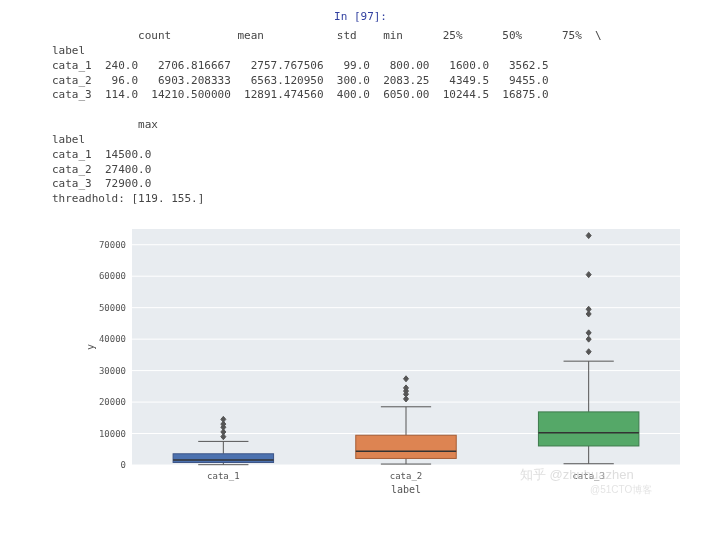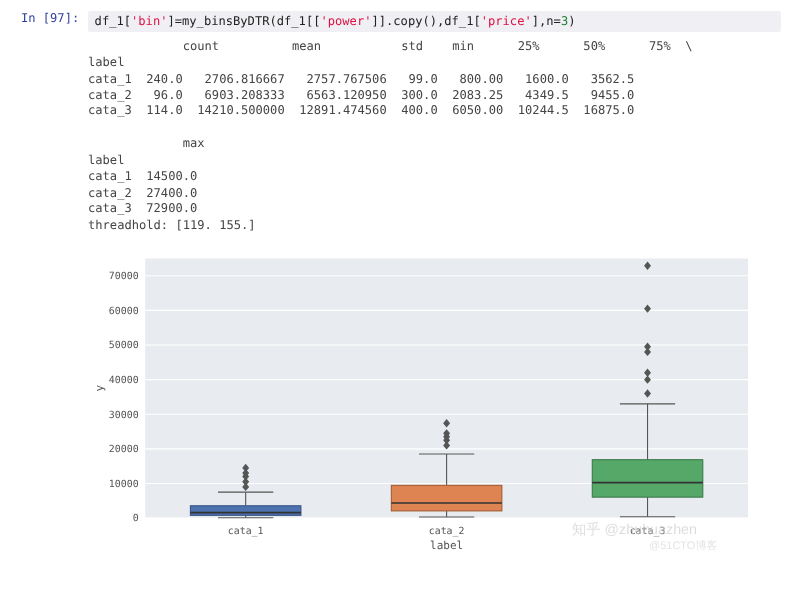--- a/index.html
+++ b/index.html
@@ -60,7 +60,6 @@
 
 <div class="cell">
   <div class="prompt">In [97]:</div>
-  <div class="code"><span>df_1[</span><span class="s">'bin'</span><span>]=my_binsByDTR(df_1[[</span><span class="s">'power'</span><span>]].copy(),df_1[</span><span class="s">'price'</span><span>],n=</span><span class="n">3</span><span>)</span></div>
 </div>
 
 <div class="output">             count          mean           std    min      25%      50%      75%  \

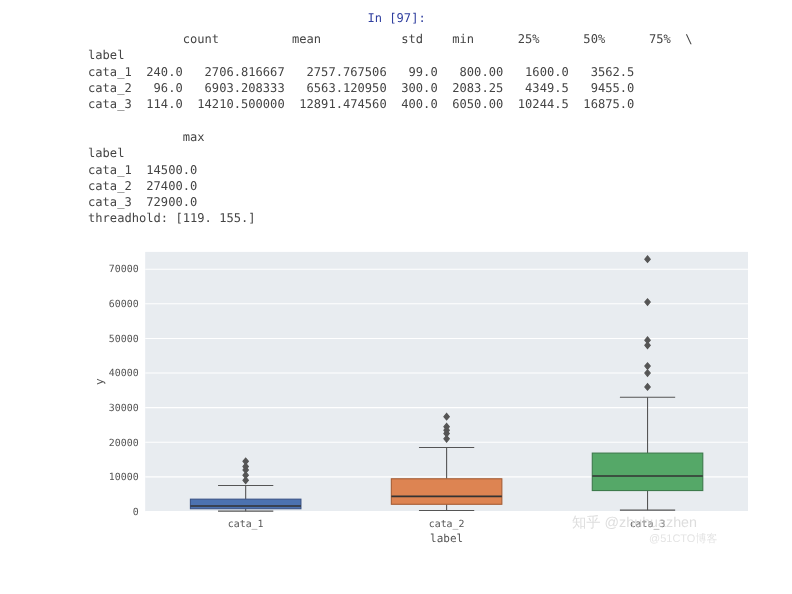--- a/index.html
+++ b/index.html
@@ -33,7 +33,7 @@
   .s { color: #d14; } 
   .n { color: #1a7f37; } 
   .output {
-    margin-left: 70px;
+    margin-left: 42px;
     white-space: pre;
     color: #444;
     line-height: 1.35;

